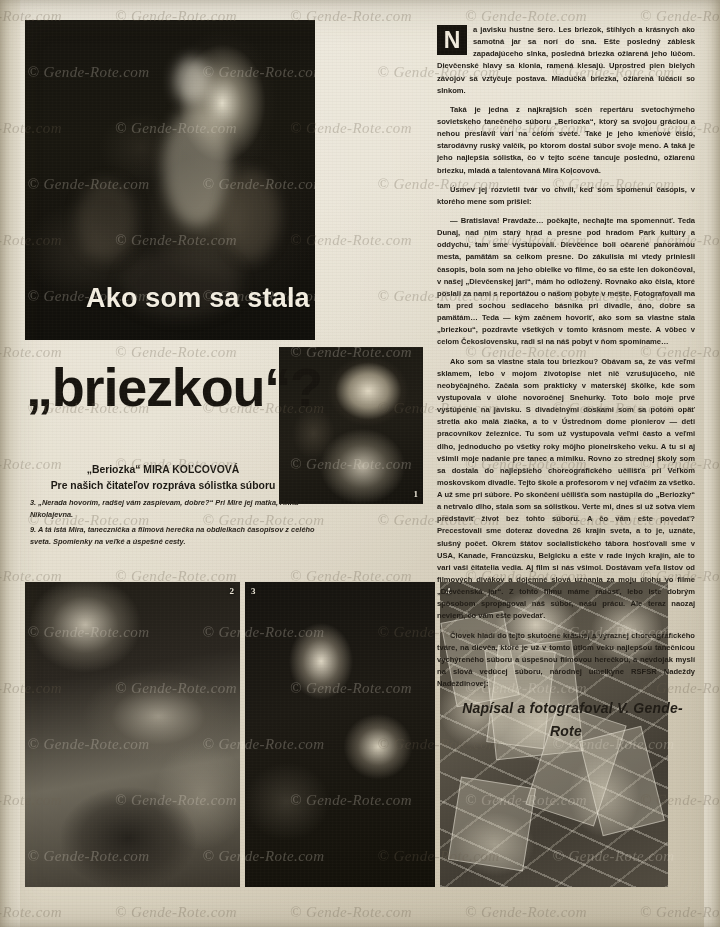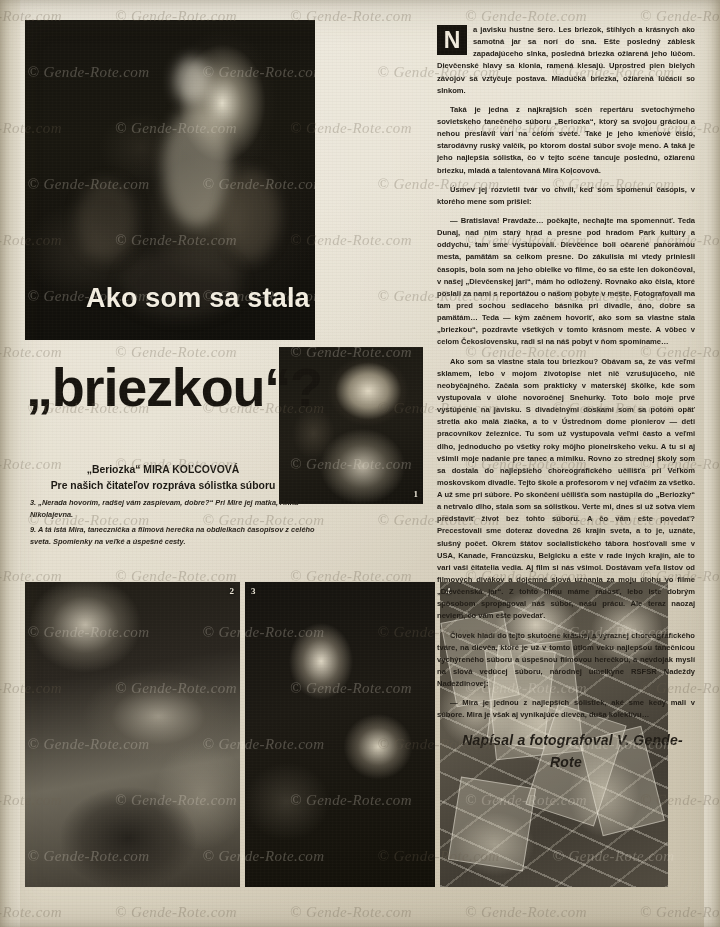--- a/index.html
+++ b/index.html
@@ -298,7 +298,6 @@
     <p>— Bratislava! Pravdaže… počkajte, nechajte ma spomennúť. Teda Dunaj, nad ním starý hrad a presne pod hradom Park kultúry a oddychu, tam sme vystupovali. Dievčence boli očarené panorámou mesta, pamätám sa celkom presne. Do zákulisia mi vtedy priniesli časopis, bola som na jeho obielke vo filme, čo sa ešte len dokončoval, v našej „Dievčenskej jari“, mám ho odložený. Rovnako ako čísla, ktoré poslali za nami s reportážou o našom pobyte v meste. Fotografovali ma tam pred sochou sediaceho básnika pri divadle, áno, dobre sa pamätám… Teda — kým začnem hovoriť, ako som sa vlastne stala „briezkou“, pozdravte všetkých v tomto krásnom meste. A vôbec v celom Čekoslovensku, radi si na náš pobyt v ňom spomíname…</p>
     <p>Ako som sa vlastne stala tou briezkou? Obávam sa, že vás veľmi sklamem, lebo v mojom životopise niet nič vzrušujúceho, nič neobyčajného. Začala som prakticky v materskéj škôlke, kde som vystupovala v úlohe novoročnej Snehurky. Toto bolo moje prvé vystúpenie na javisku. S divadelnými doskami som sa potom opäť stretla ako malá žiačka, a to v Ústrednom dome pionierov — deti pracovníkov železnice. Tu som už vystupovala veľmi často a veľmi dlho, jednoducho po všetky roky môjho pioneirskeho veku. A tu si aj všimli moje nadanie pre tanec a mimiku. Rovno zo strednej školy som sa dostala do najlepšieho choreografického učilišťa pri Veľkom moskovskom divadle. Tejto škole a profesorom v nej vďačím za všetko. A už sme pri súbore. Po skončení učilišťa som nastúpila do „Beriozky“ a netrvalo dlho, stala som sa sólistkou. Verte mi, dnes si už sotva viem predstaviť život bez tohto súboru. A čo vám ešte povedať? Precestovali sme doteraz dovedna 26 krajín sveta, a to je, uznáte, slušný počet. Okrem štátov socialistického tábora hosťovali sme v USA, Kanade, Francúzsku, Belgicku a ešte v rade iných krajín, ale to vari vaši čitatelia vedia. Aj film si nás všimol. Dostávam veľa listov od filmových divákov a dojemné slová uznania za moju úlohu vo filme „Dievčenská jar“. Z tohto filmu máme radosť, lebo iste dobrým spôsobom spropagoval náš súbor, našu prácu. Ale teraz naozaj neviem, čo vám ešte povedať.</p>
     <p>Človek hladí do tejto skutočne krásnej a výraznej choreografického tváre, na dievča, ktoré je už v tomto útlom veku najlepšou tanečnicou vychýreného súboru a úspešnou filmovou herečkou, a nevdojak myslí na slová vedúcej súboru, národnej umelkyne RSFSR Nadeždy Nadeždinovej:</p>
-    <p>— Mira je jednou z najlepších sólistiek, aké sme kedy mali v súbore. Mira je však aj vynikajúce dievča, duša kolektívu…</p>
     <p id="byline">Napísal a fotografoval V. Gende-Rote</p>
   </div>
 

